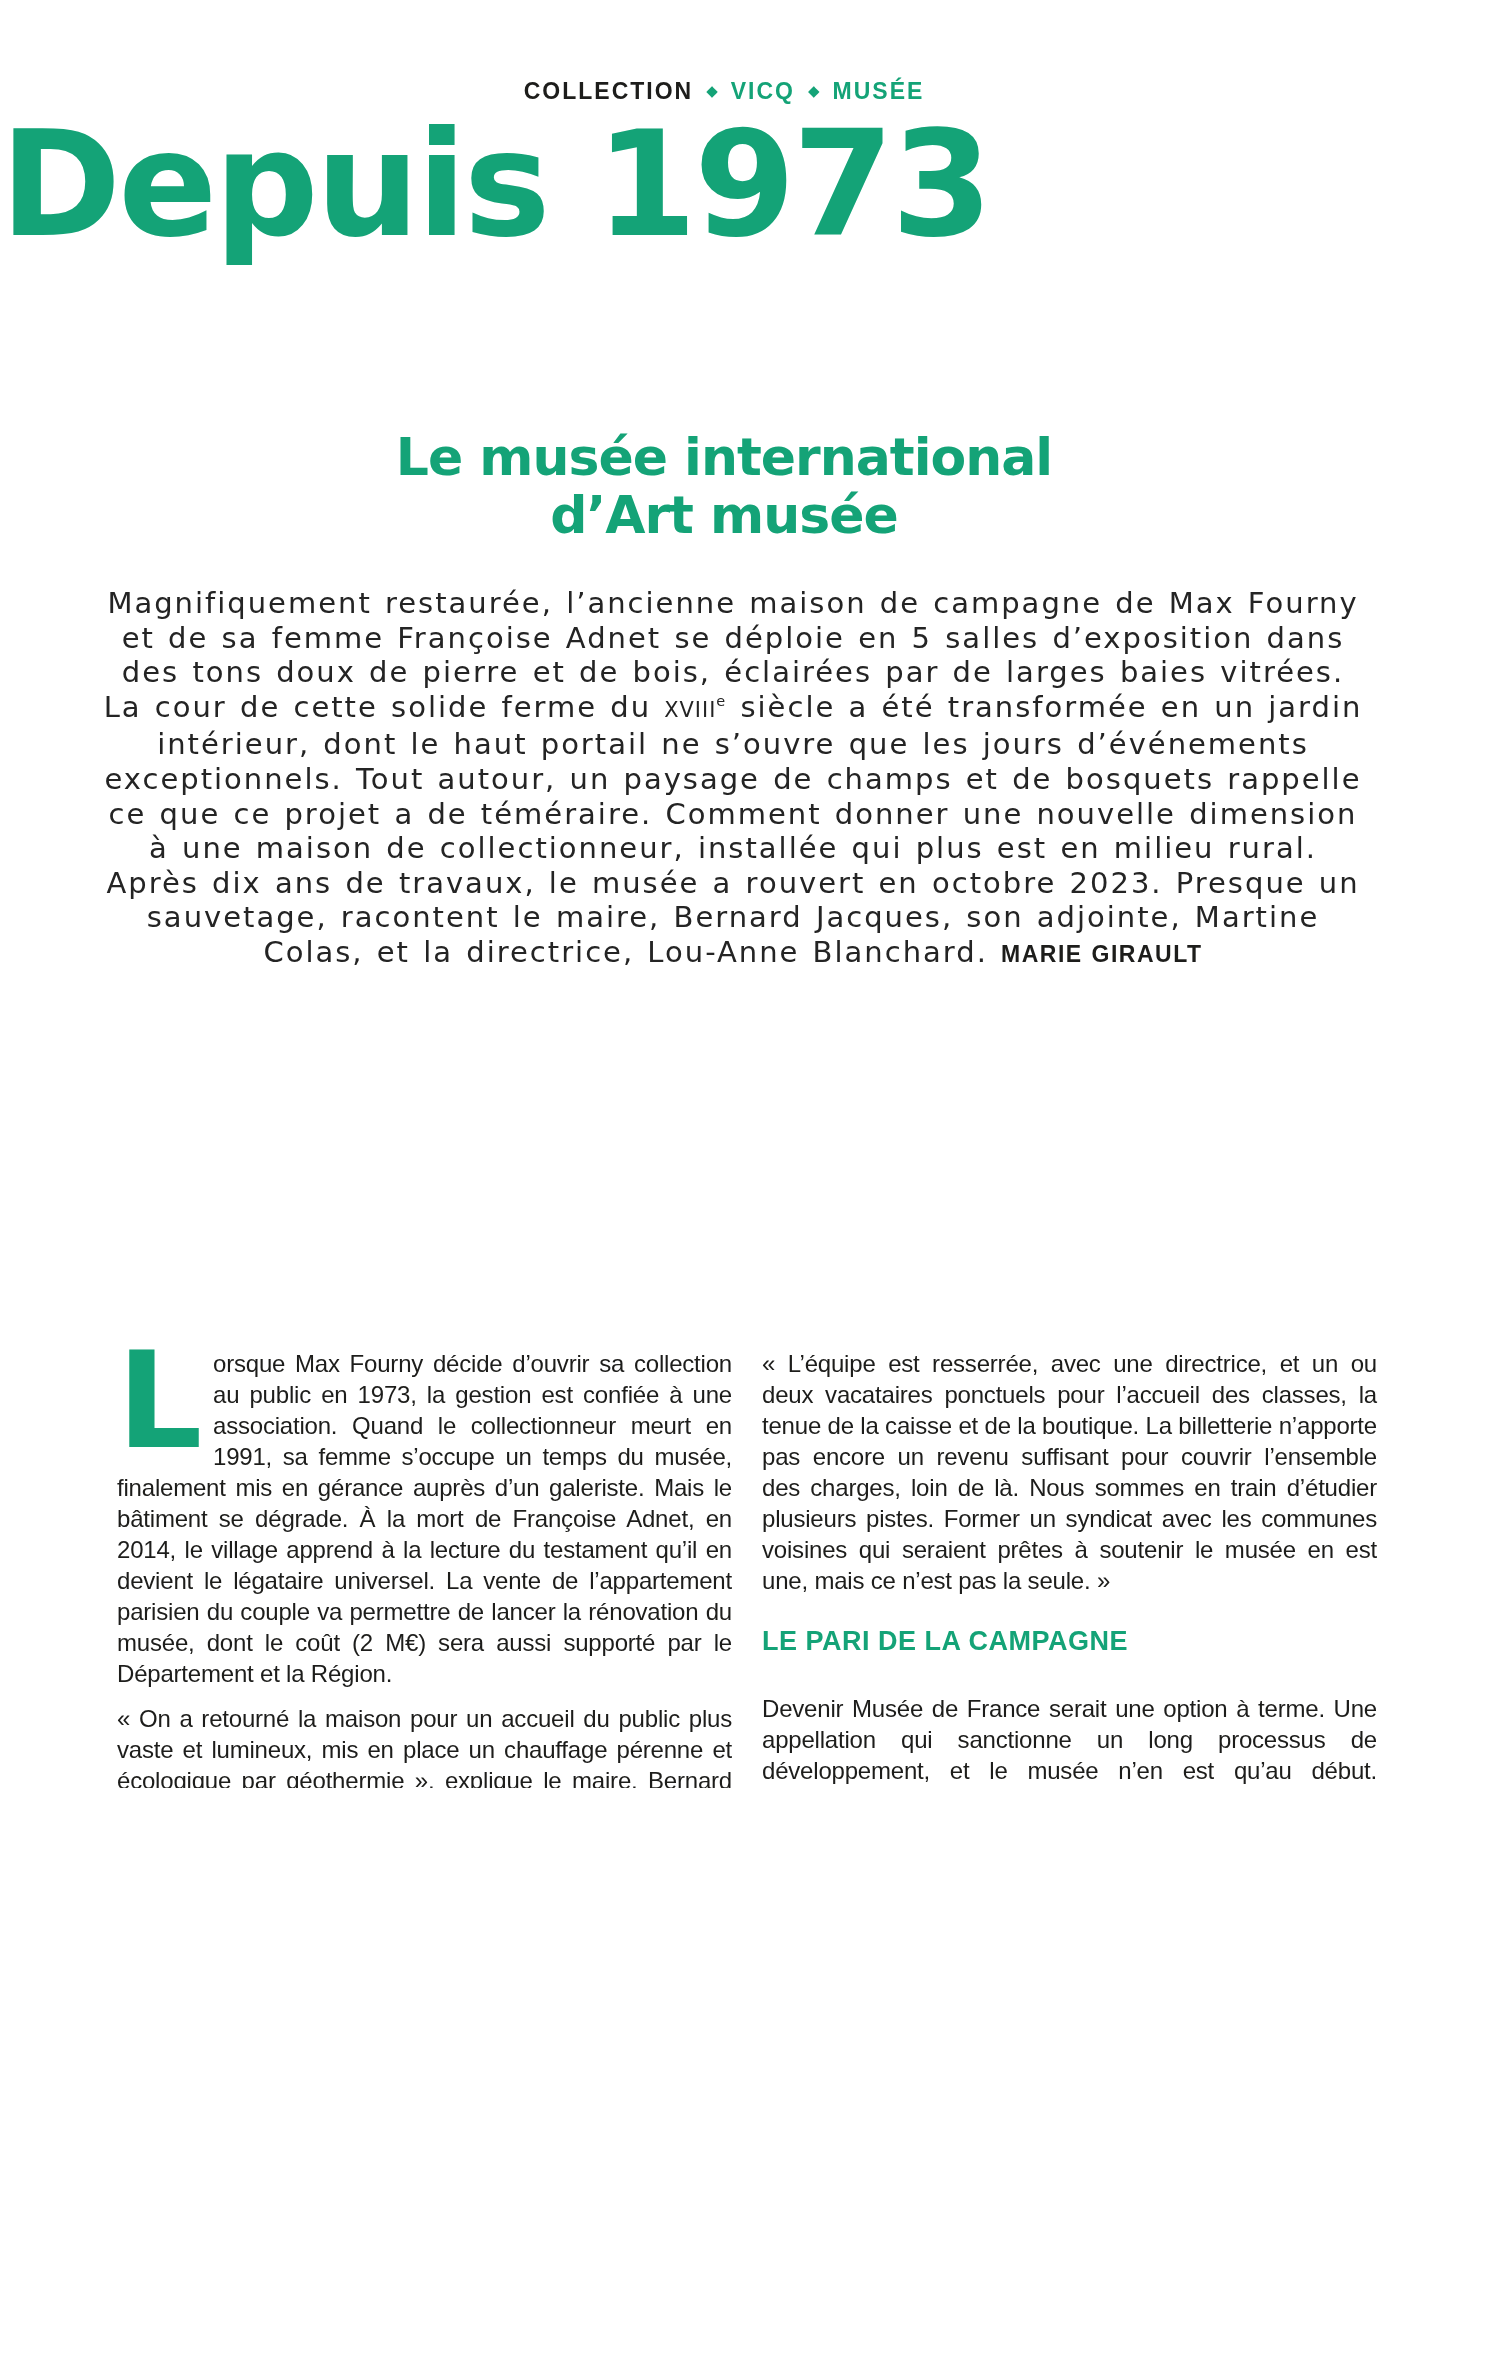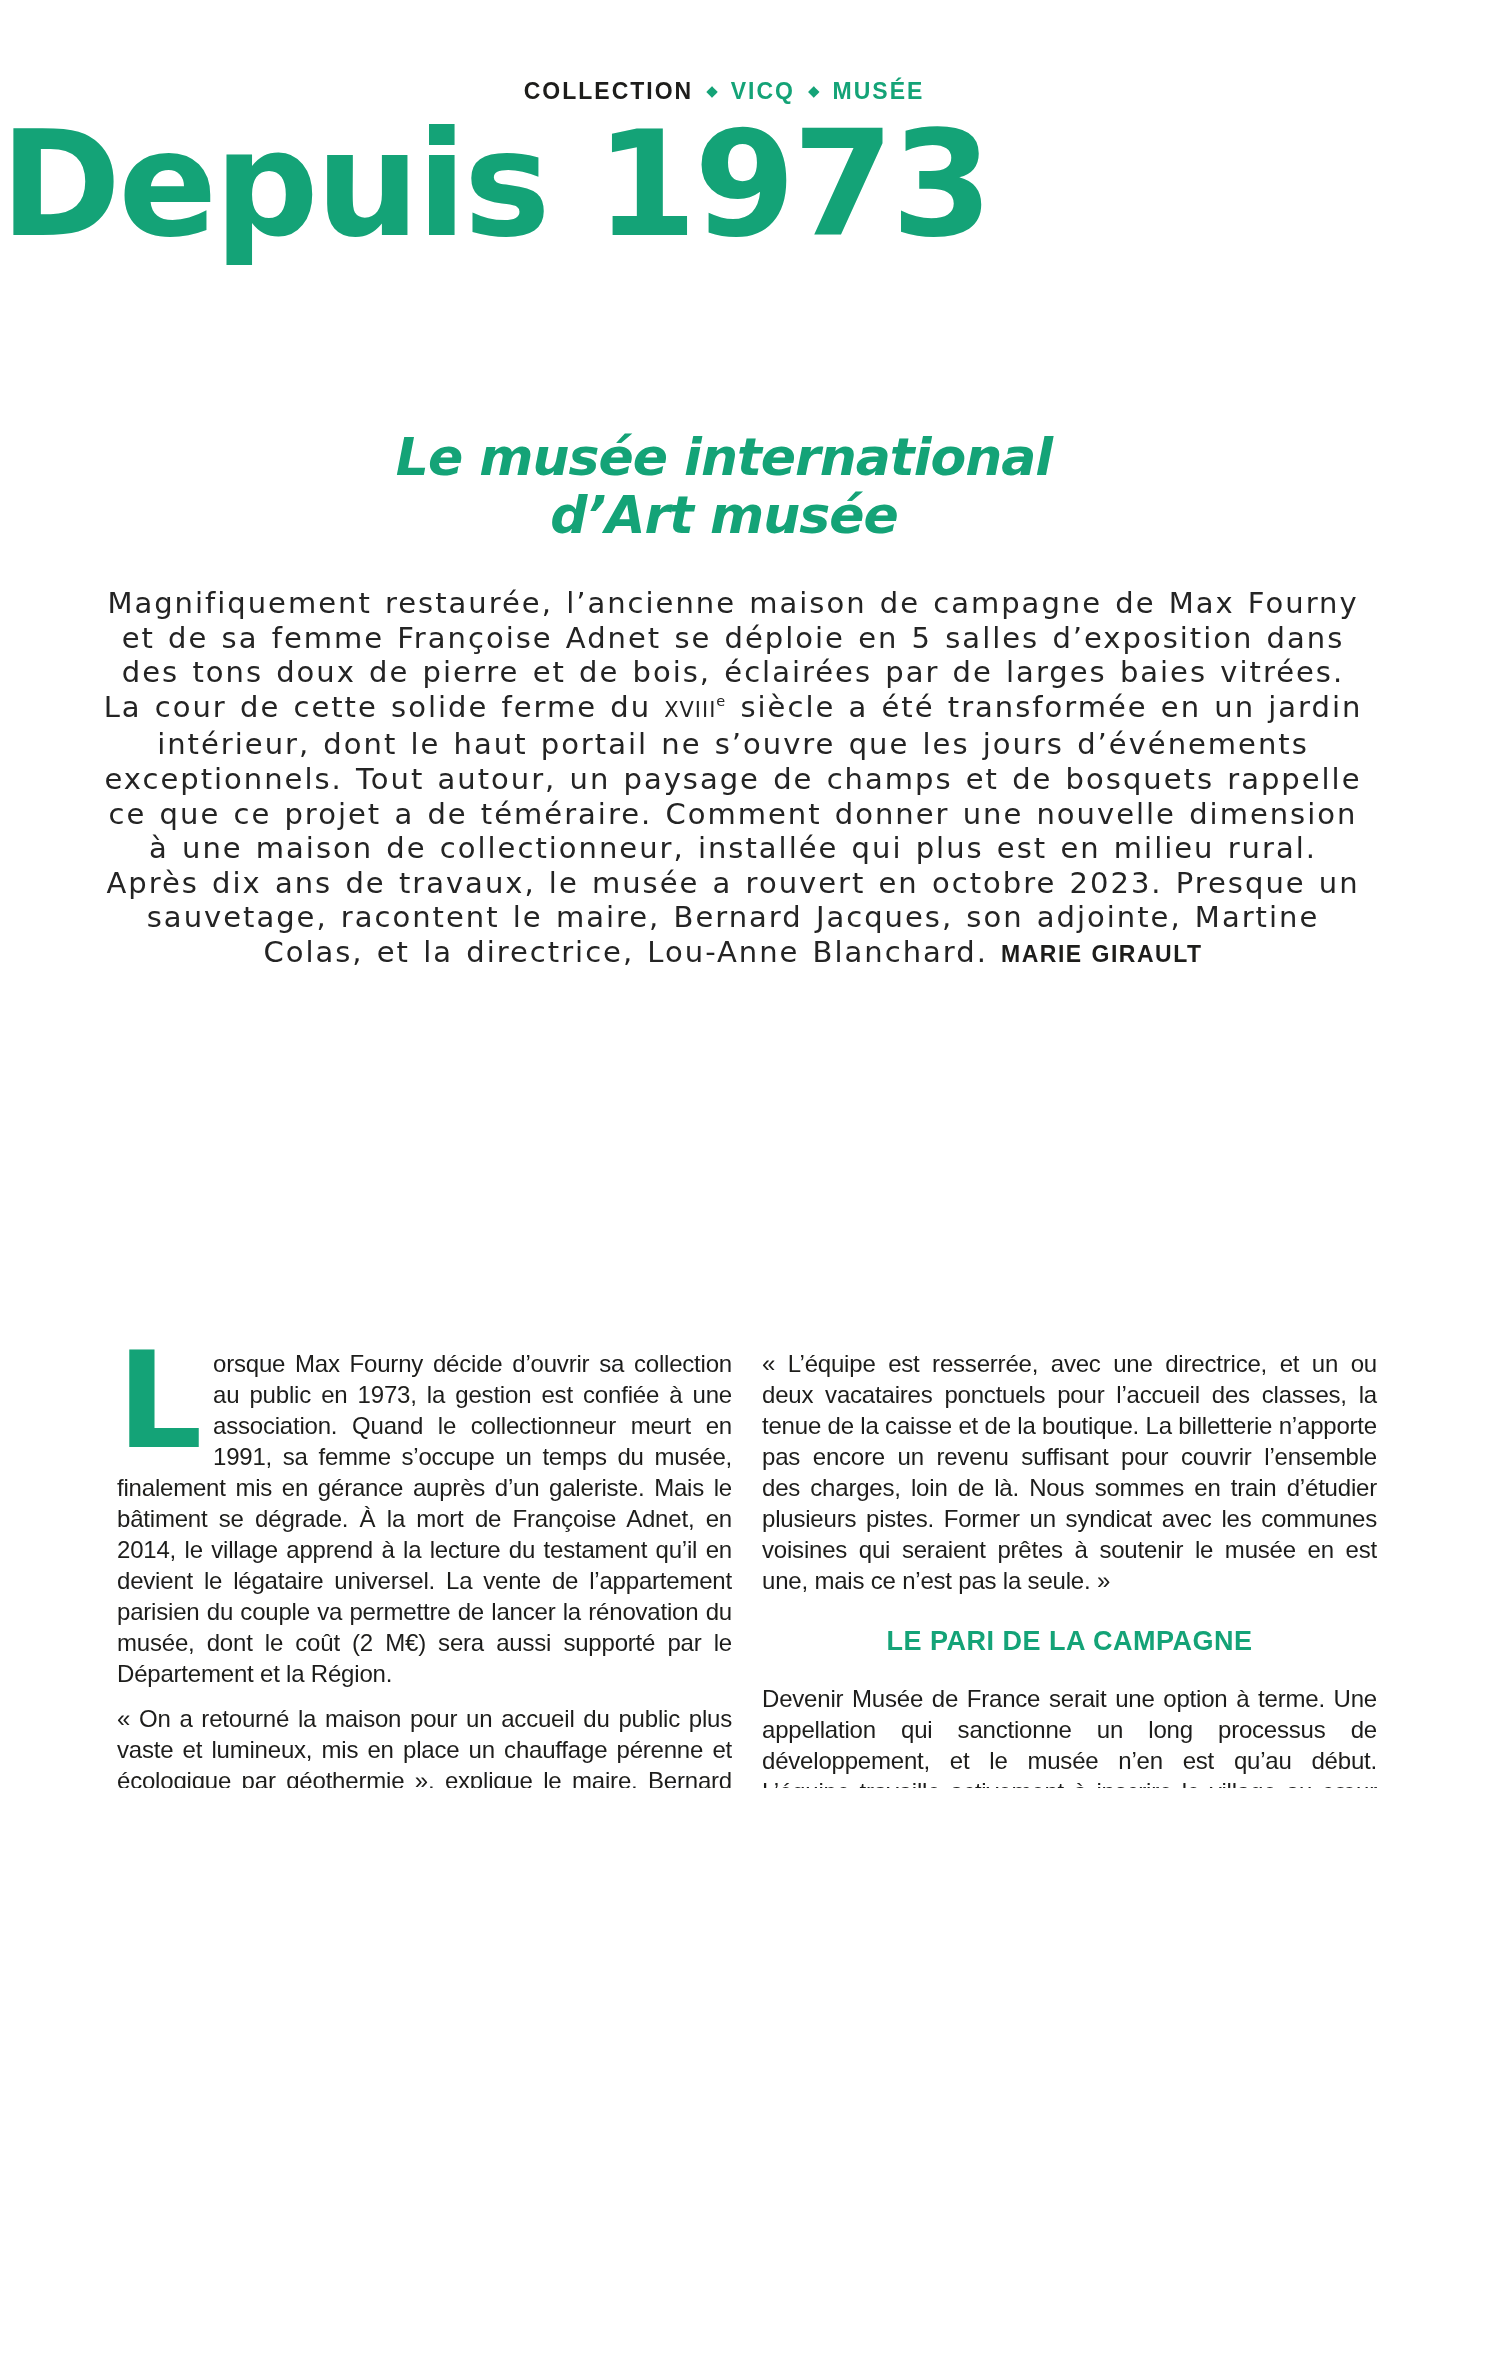--- a/index.html
+++ b/index.html
@@ -42,7 +42,6 @@
     font-family:"DejaVu Sans",sans-serif;font-weight:bold;
     font-size:52px;line-height:58px;letter-spacing:-1px;
     color:var(--green);
-    font-style:italic;
   }
   
   .lede{

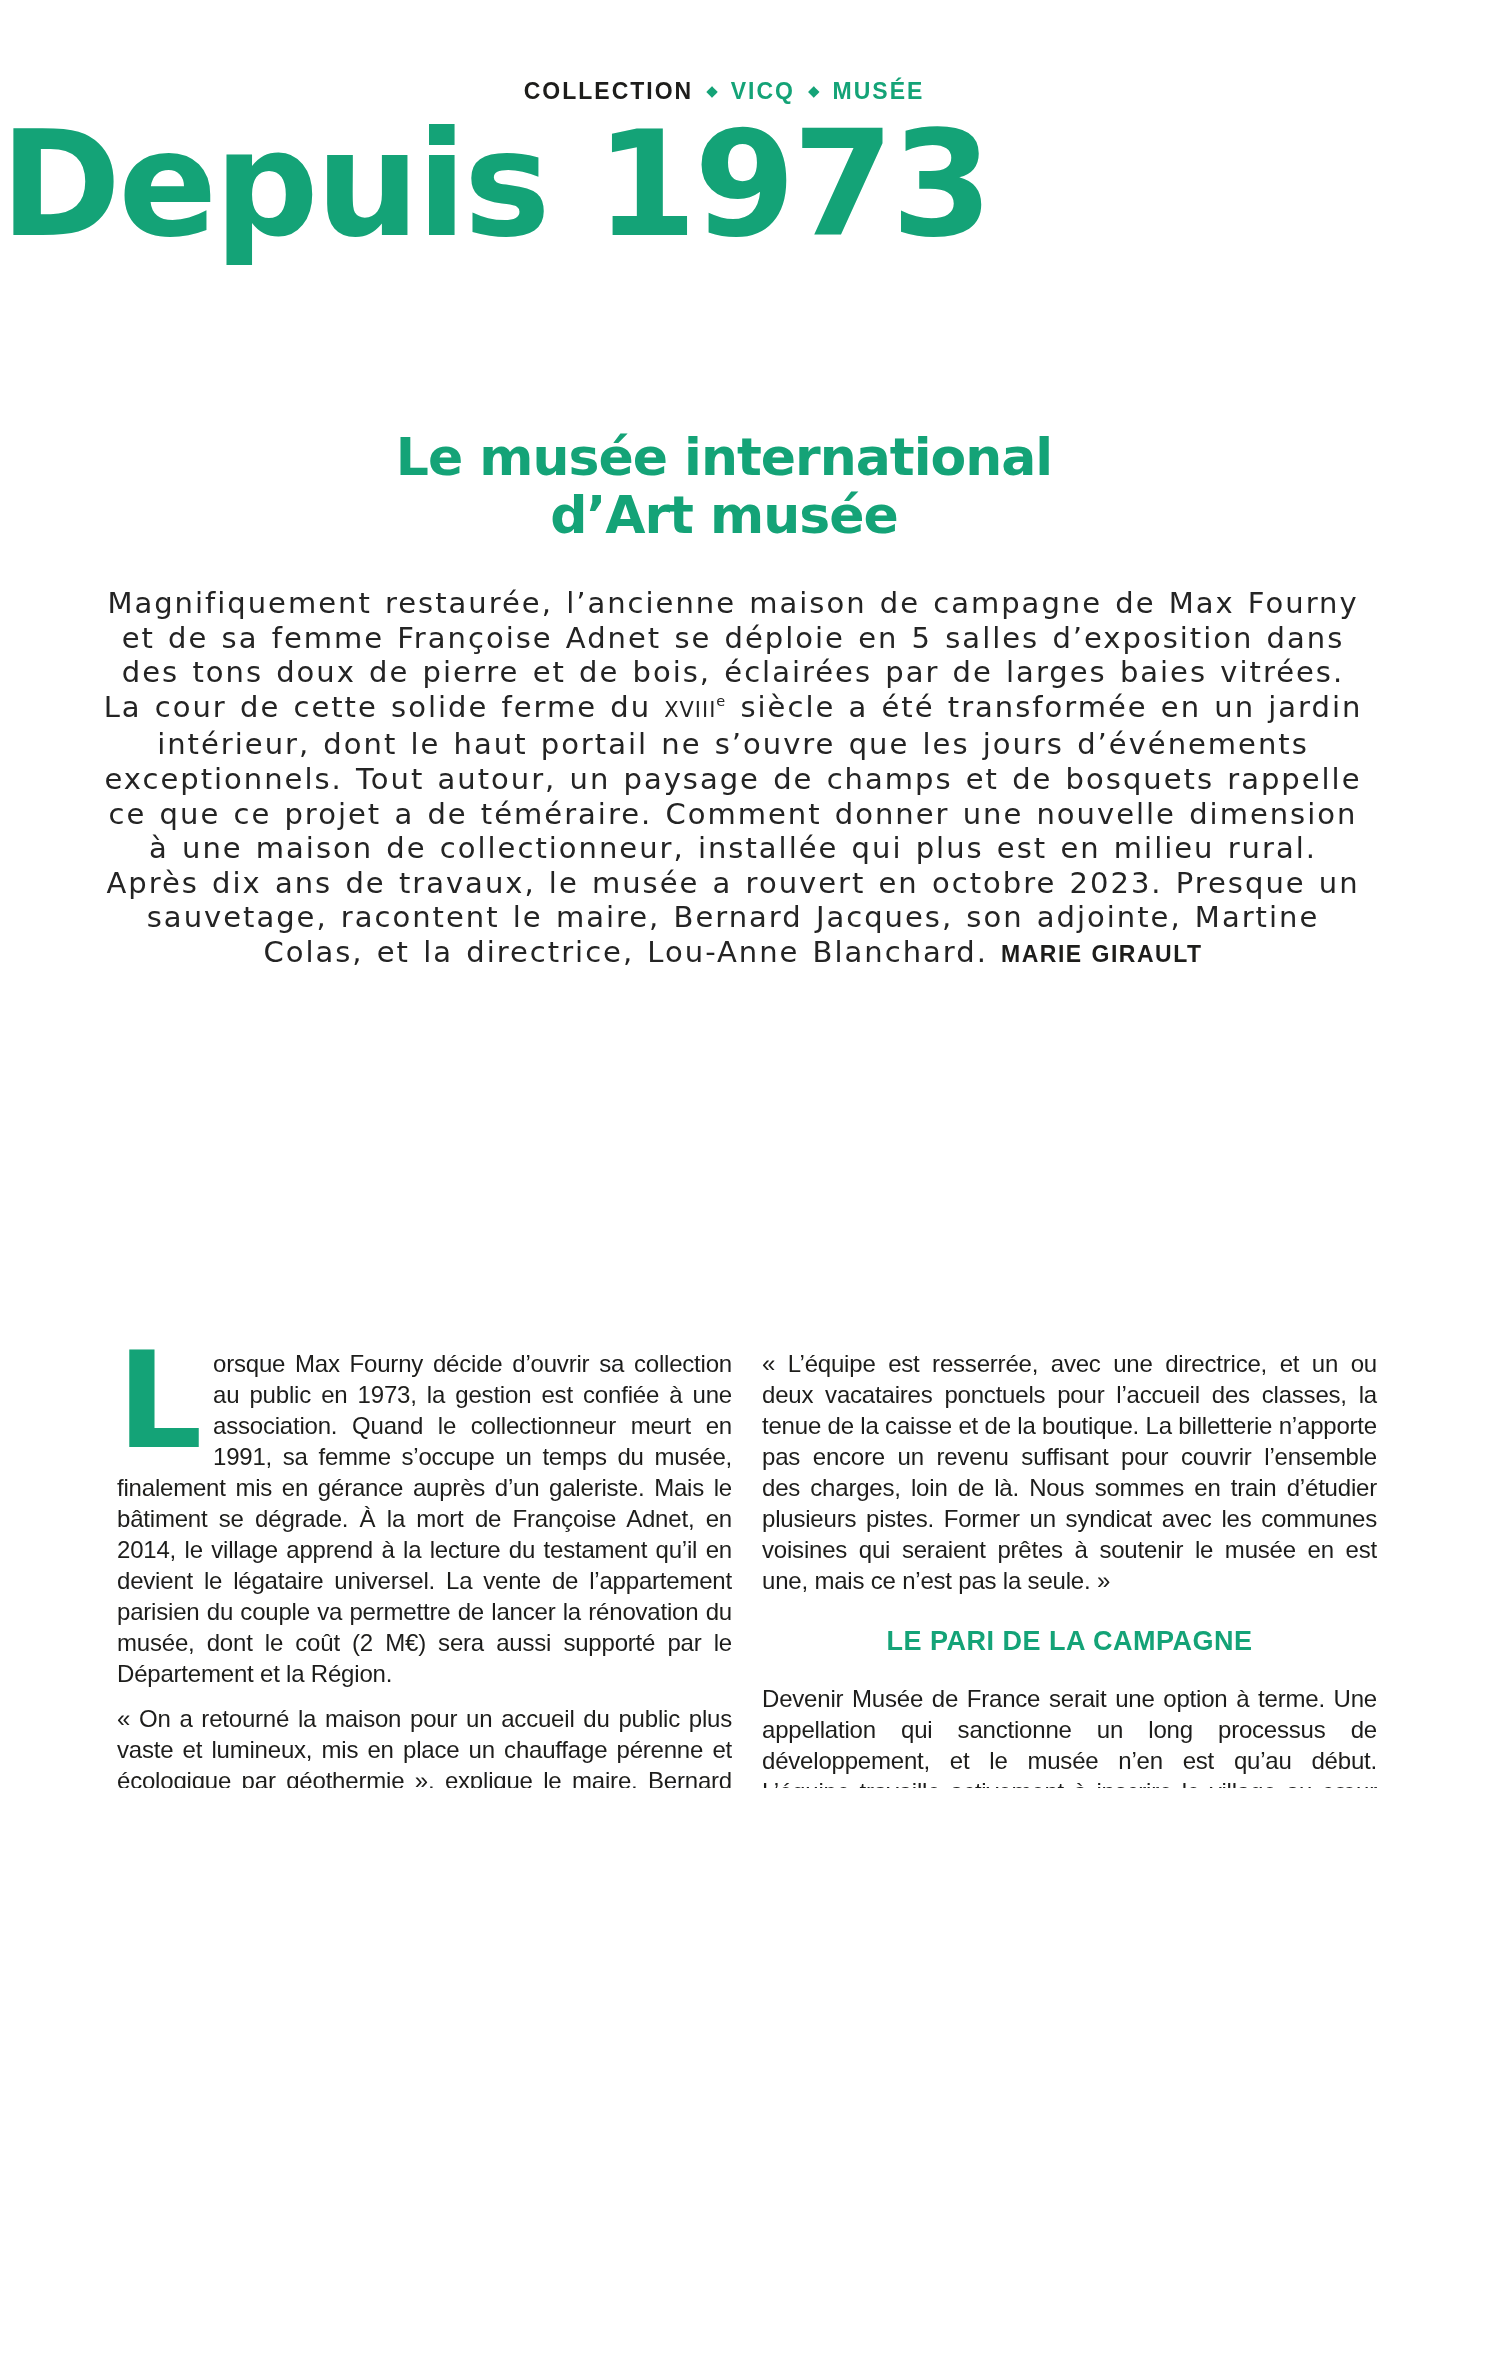--- a/index.html
+++ b/index.html
@@ -79,10 +79,10 @@
     letter-spacing:0;
   }
   .subhead{
-    margin:30px 0 26px 0;
+    margin:30px 0 36px 0;
     font-weight:bold;font-size:27px;letter-spacing:0.5px;
     color:var(--green);
-    text-align:center;
+    text-align:left;
   }
   .endmark{
     font-family:"DejaVu Sans",sans-serif;

